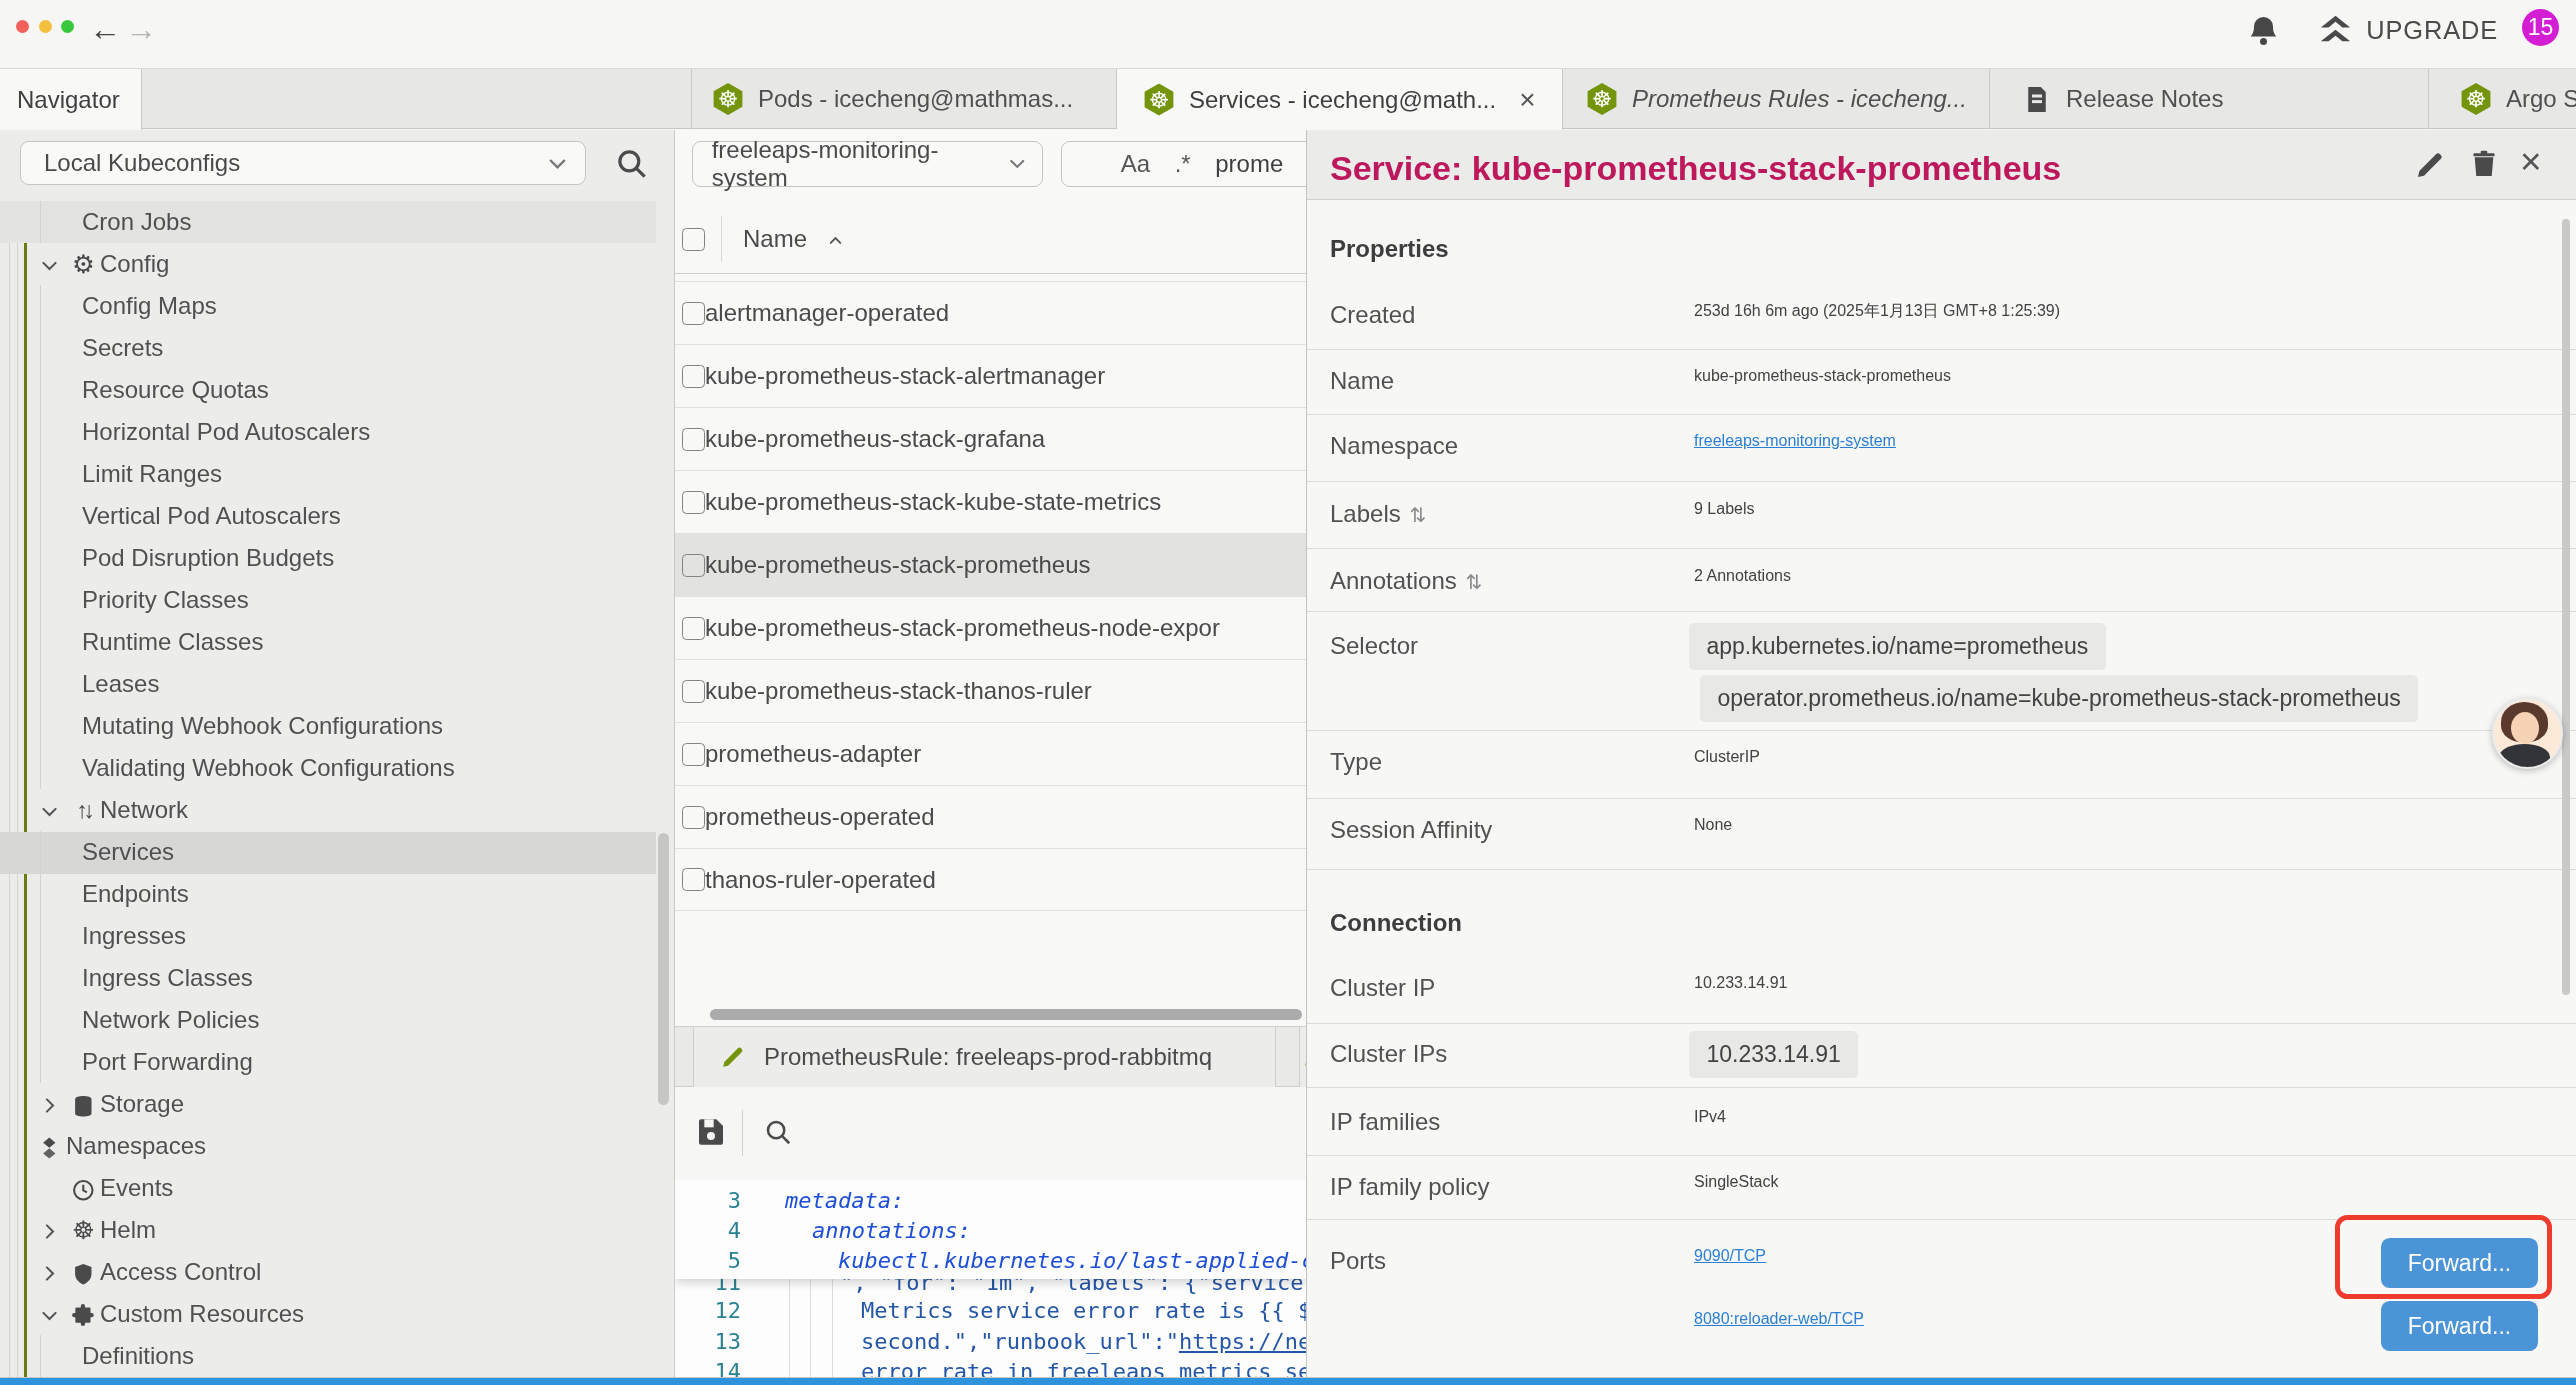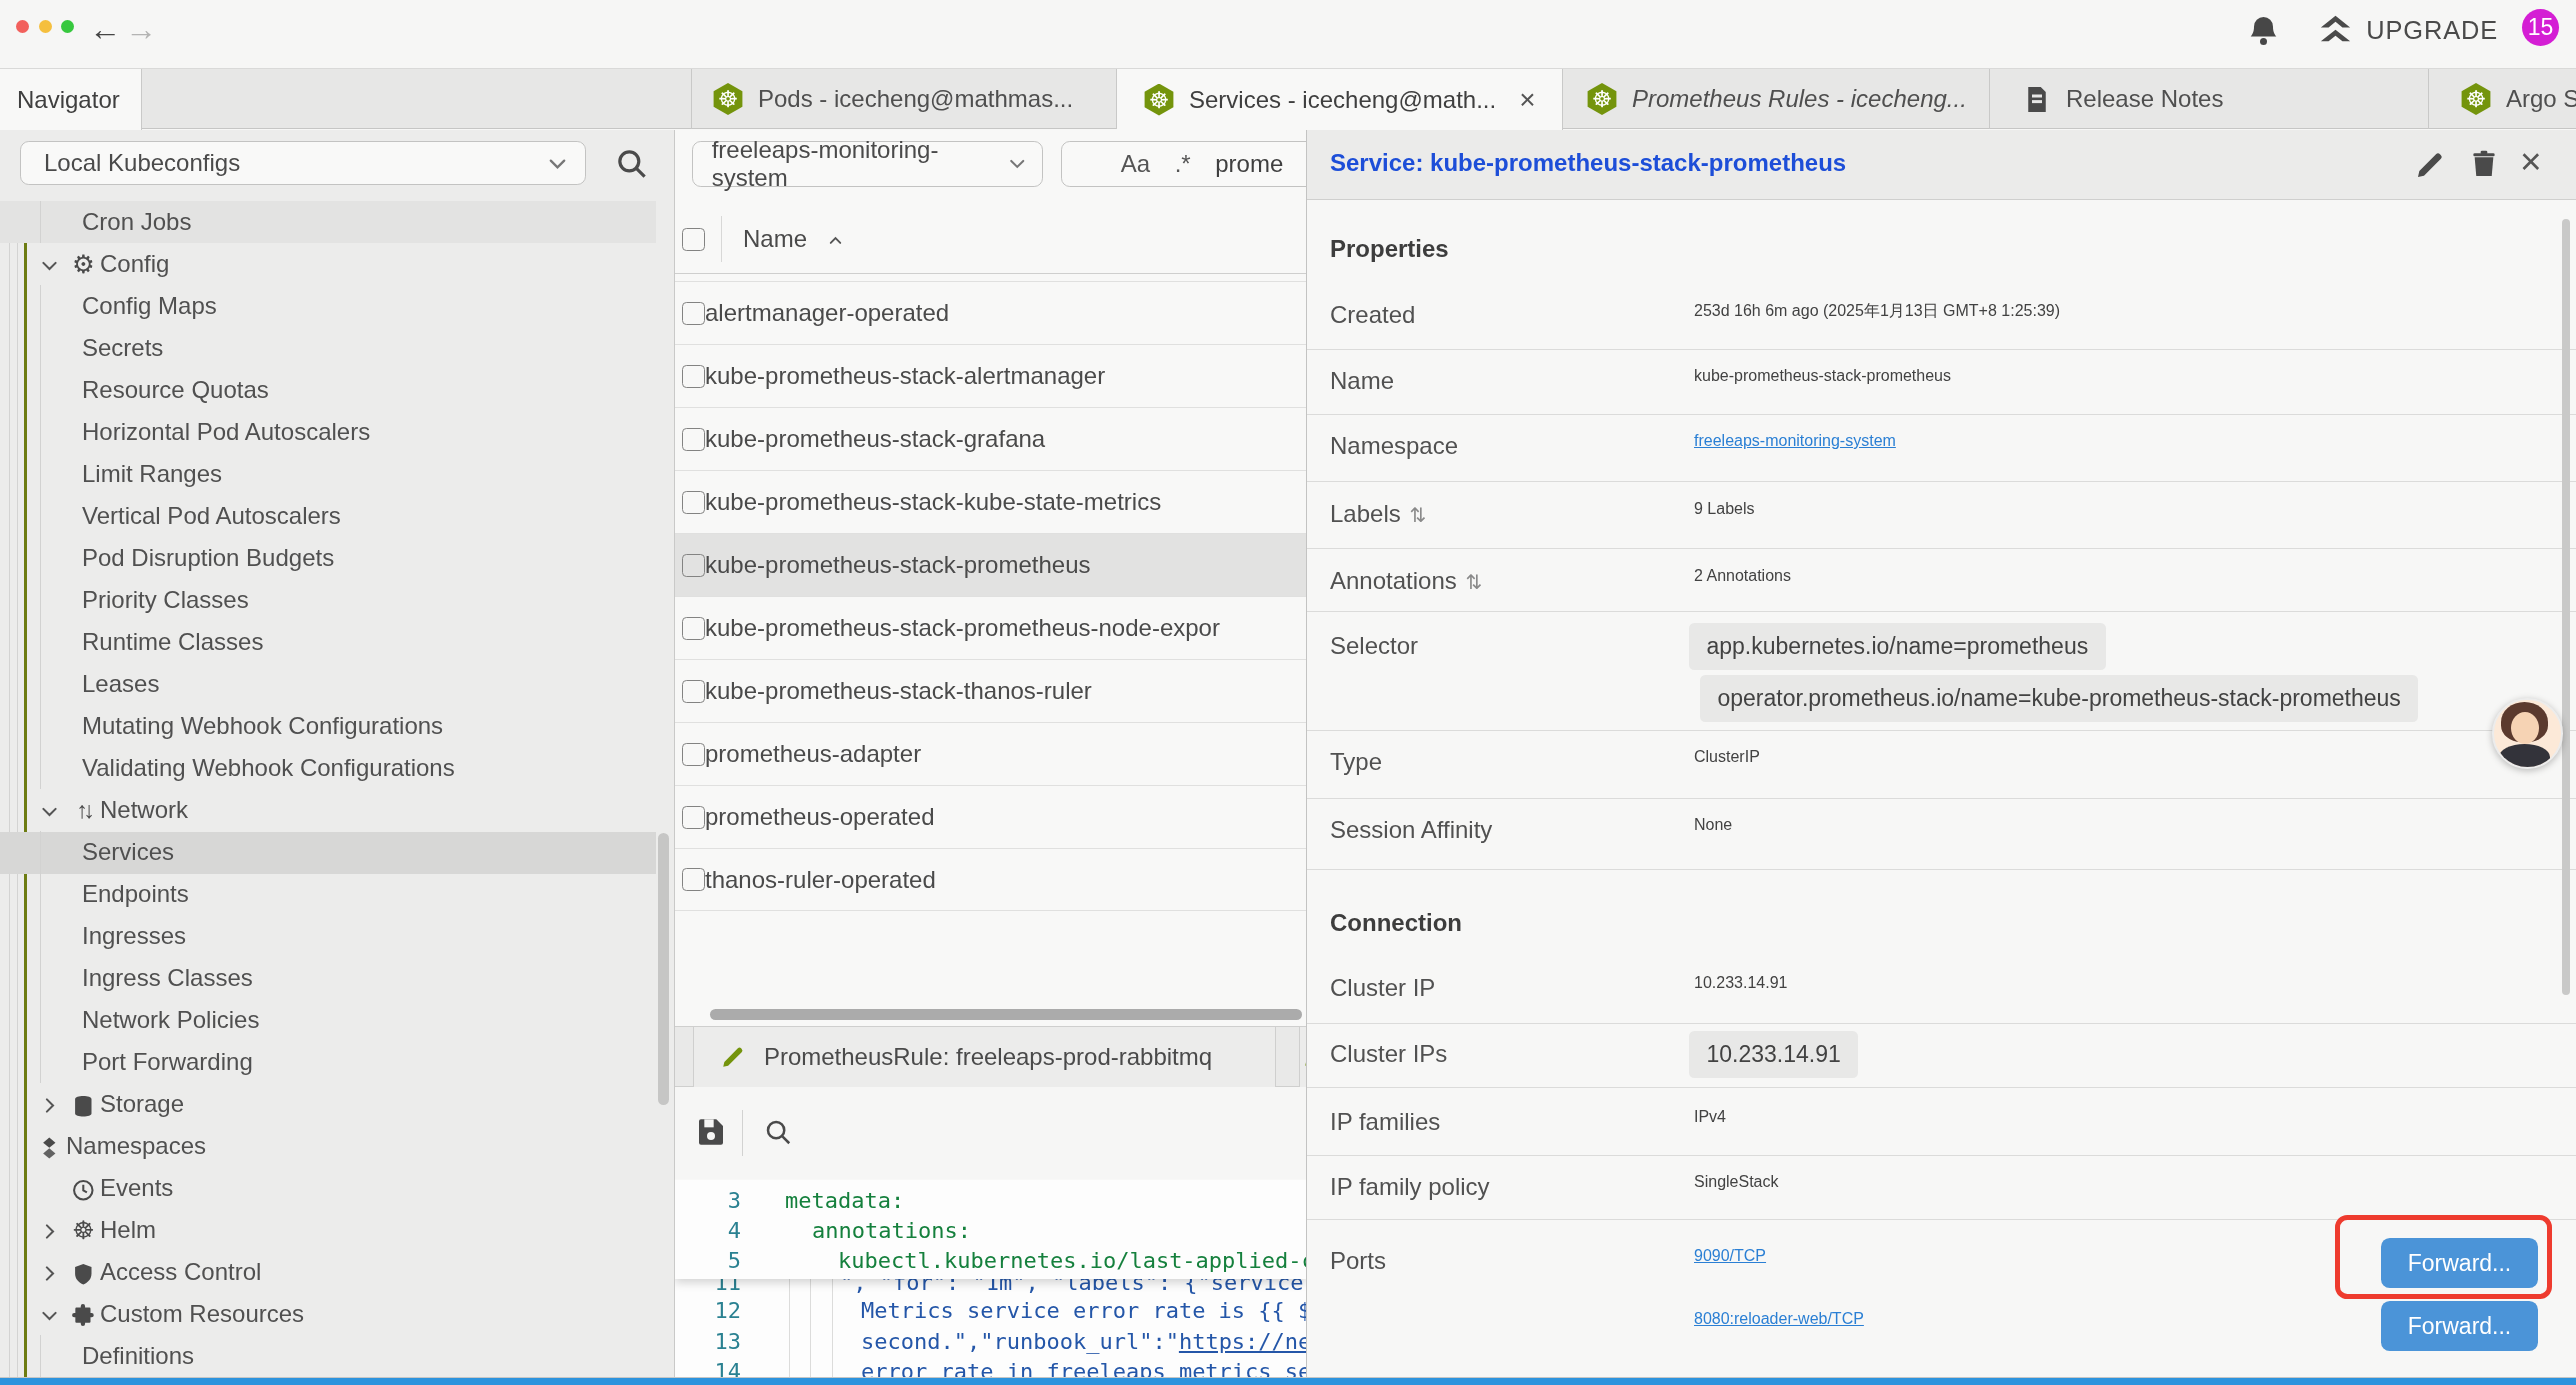--- a/index.html
+++ b/index.html
@@ -408,7 +408,7 @@
 
   <div id="detail" class="abs">
     <div id="dheader" class="abs">
-      <div class="abs" style="left:23px;top:19px;font-size:24px;font-weight:bold;color:#1d4ed8;white-space:nowrap">Service: kube-prometheus-stack-prometheus</div>
+      <div class="abs" style="left:23px;top:19px;font-size:34px;font-weight:bold;color:#be185d;white-space:nowrap">Service: kube-prometheus-stack-prometheus</div>
       <svg class="sv abs" style="left:1107px;top:19px" width="32" height="32" viewBox="0 0 24 24" fill="#4a4a4a">
         <path d="M3 21l1-4.5L16.5 4a2.1 2.1 0 0 1 3 0l.5.5a2.1 2.1 0 0 1 0 3L7.5 20z"></path>
         </svg>

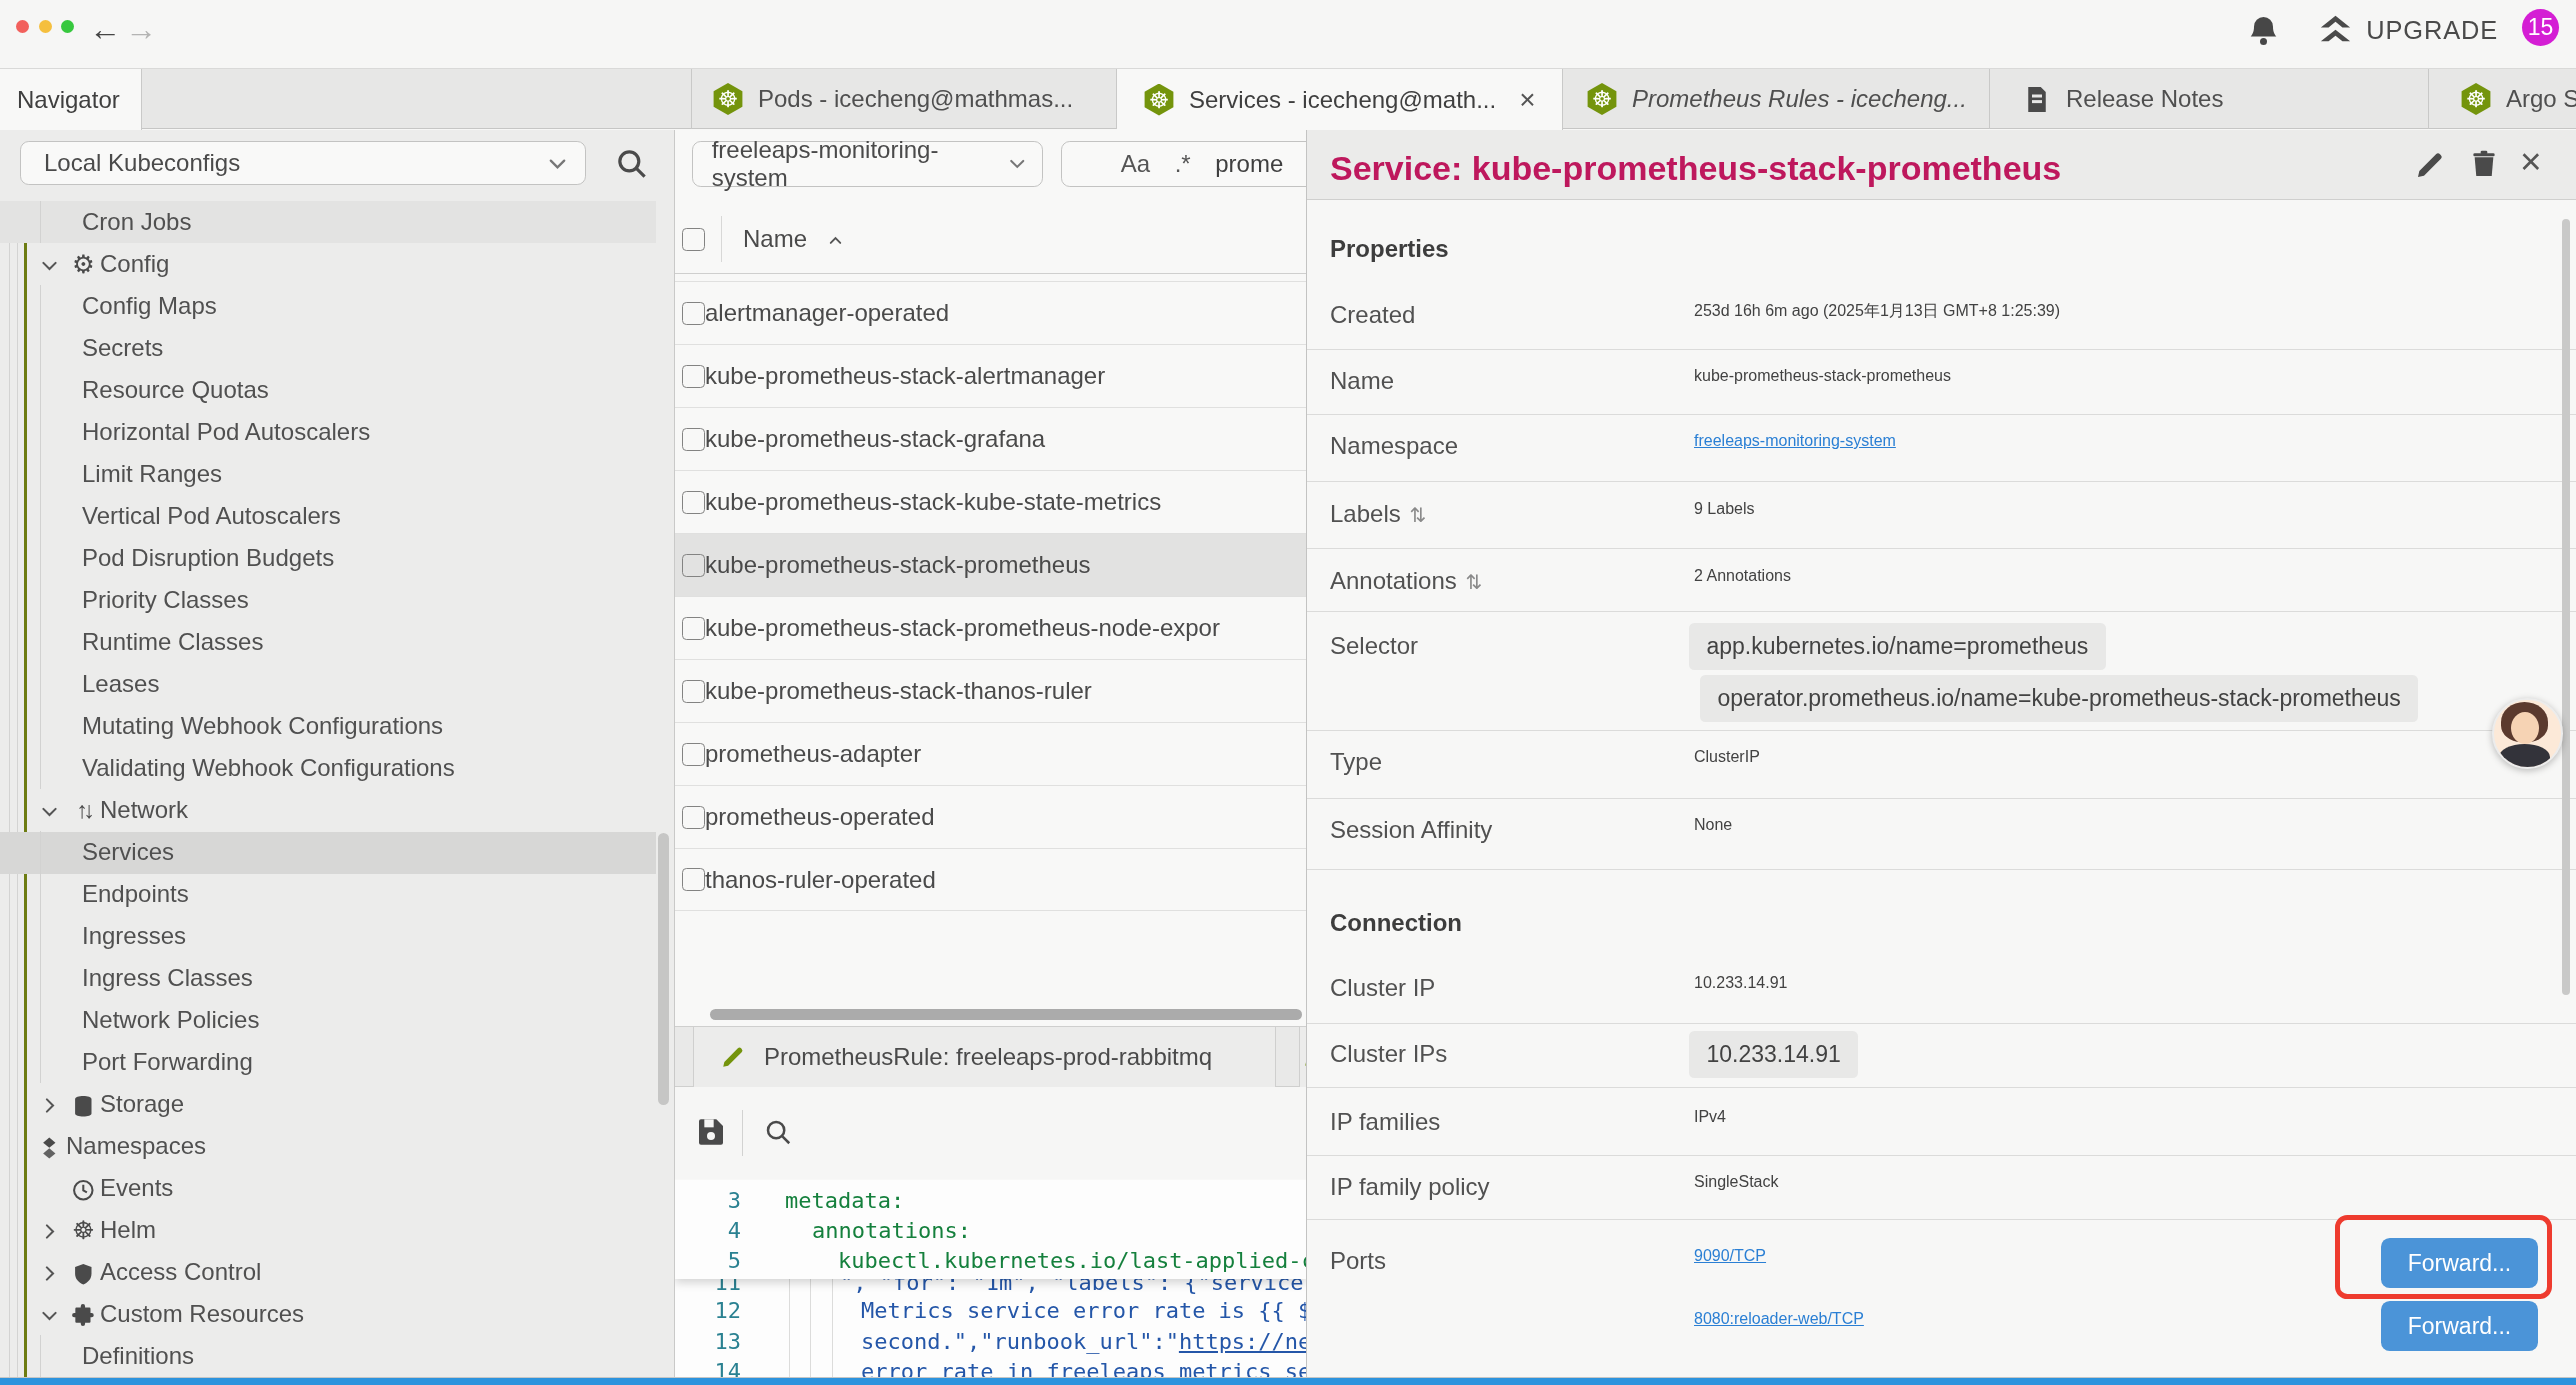--- a/index.html
+++ b/index.html
@@ -52,7 +52,7 @@
         font-family:"DejaVu Sans Mono",monospace;font-size:22px;}
   .code{position:absolute;font-family:"DejaVu Sans Mono",monospace;font-size:22px;
         color:#2456a8;white-space:pre;}
-  .code.key{color:#15803d;}
+  .code.key{color:#1d4ed8;font-style:italic;}
   
   #detail{left:1306px;top:130px;width:1270px;height:1249px;background:#f7f7f6;
           border-left:0.9px solid #c3c3c2;box-sizing:border-box;overflow:hidden;}

